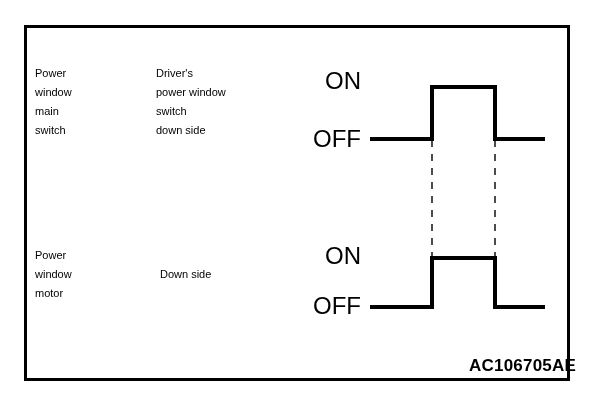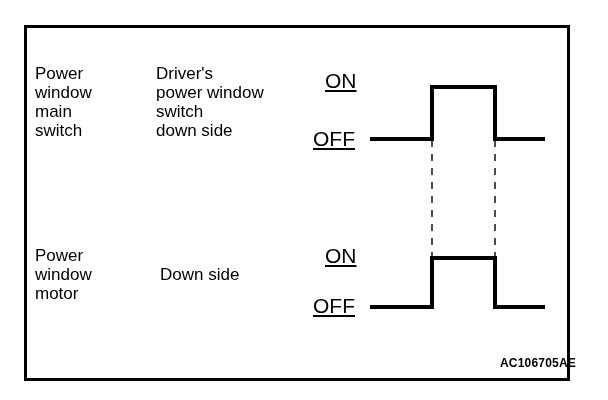--- a/index.html
+++ b/index.html
@@ -28,7 +28,7 @@
 
   .label-block {
     position: absolute;
-    font-size: 17px;
+    font-size: 11px;
     line-height: 19px;
     color: #000000;
     white-space: pre-line;

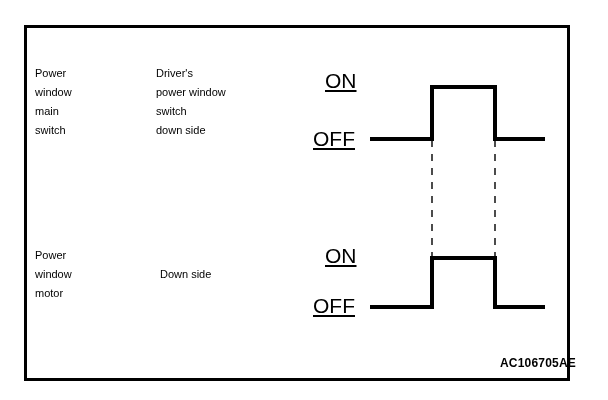--- a/index.html
+++ b/index.html
@@ -46,10 +46,9 @@
   
   .state-label {
     position: absolute;
-    font-size: 21px;
+    font-size: 24px;
     line-height: 19px;
     color: #000000;
-    text-decoration: underline;
   }
   #row1-on-label  { left: 325px; top: 71px; }
   #row1-off-label { left: 313px; top: 129px; }

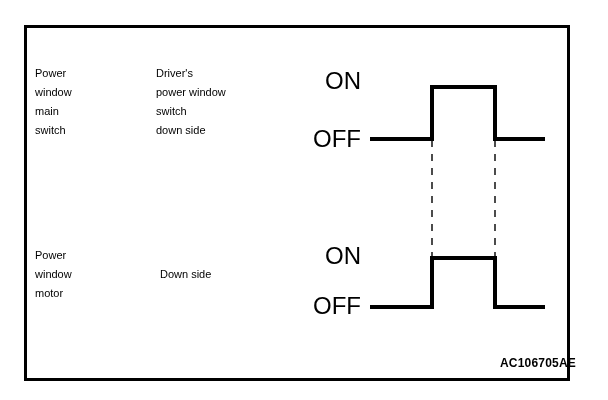--- a/index.html
+++ b/index.html
@@ -70,7 +70,7 @@
     position: absolute;
     right: 32px;
     top: 356px;
-    font-size: 12px;
+    font-size: 17px;
     font-weight: bold;
     color: #000000;
     letter-spacing: 0.2px;

